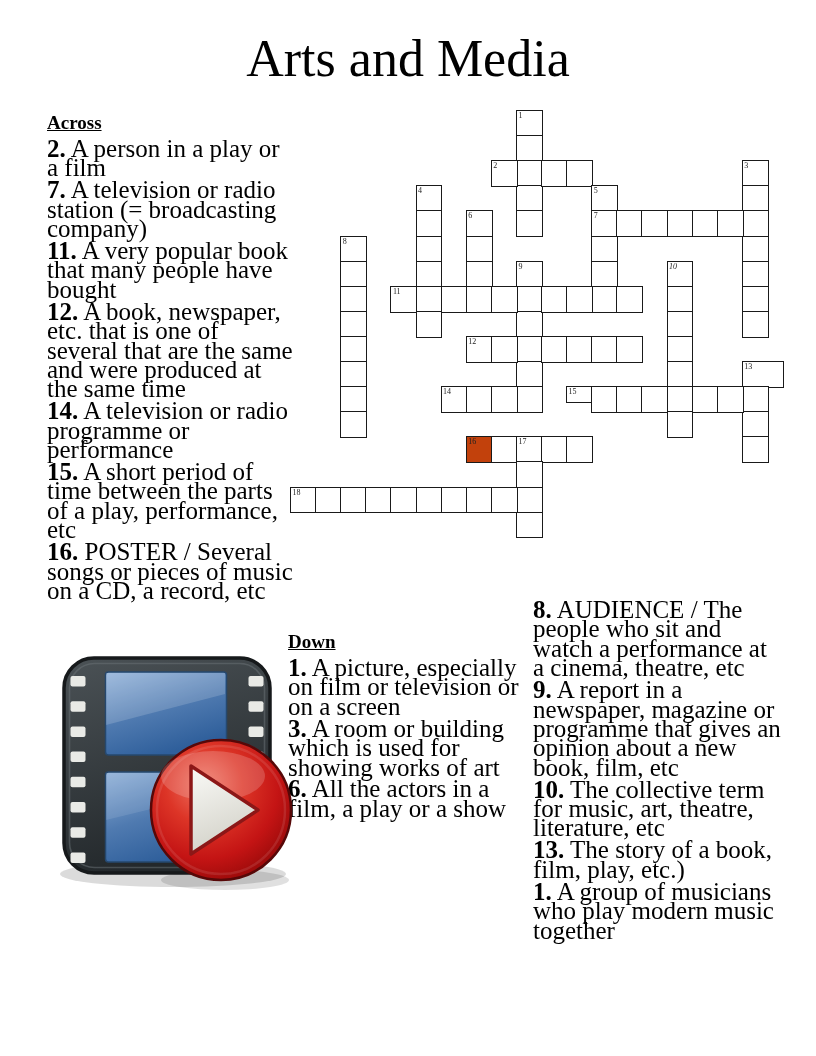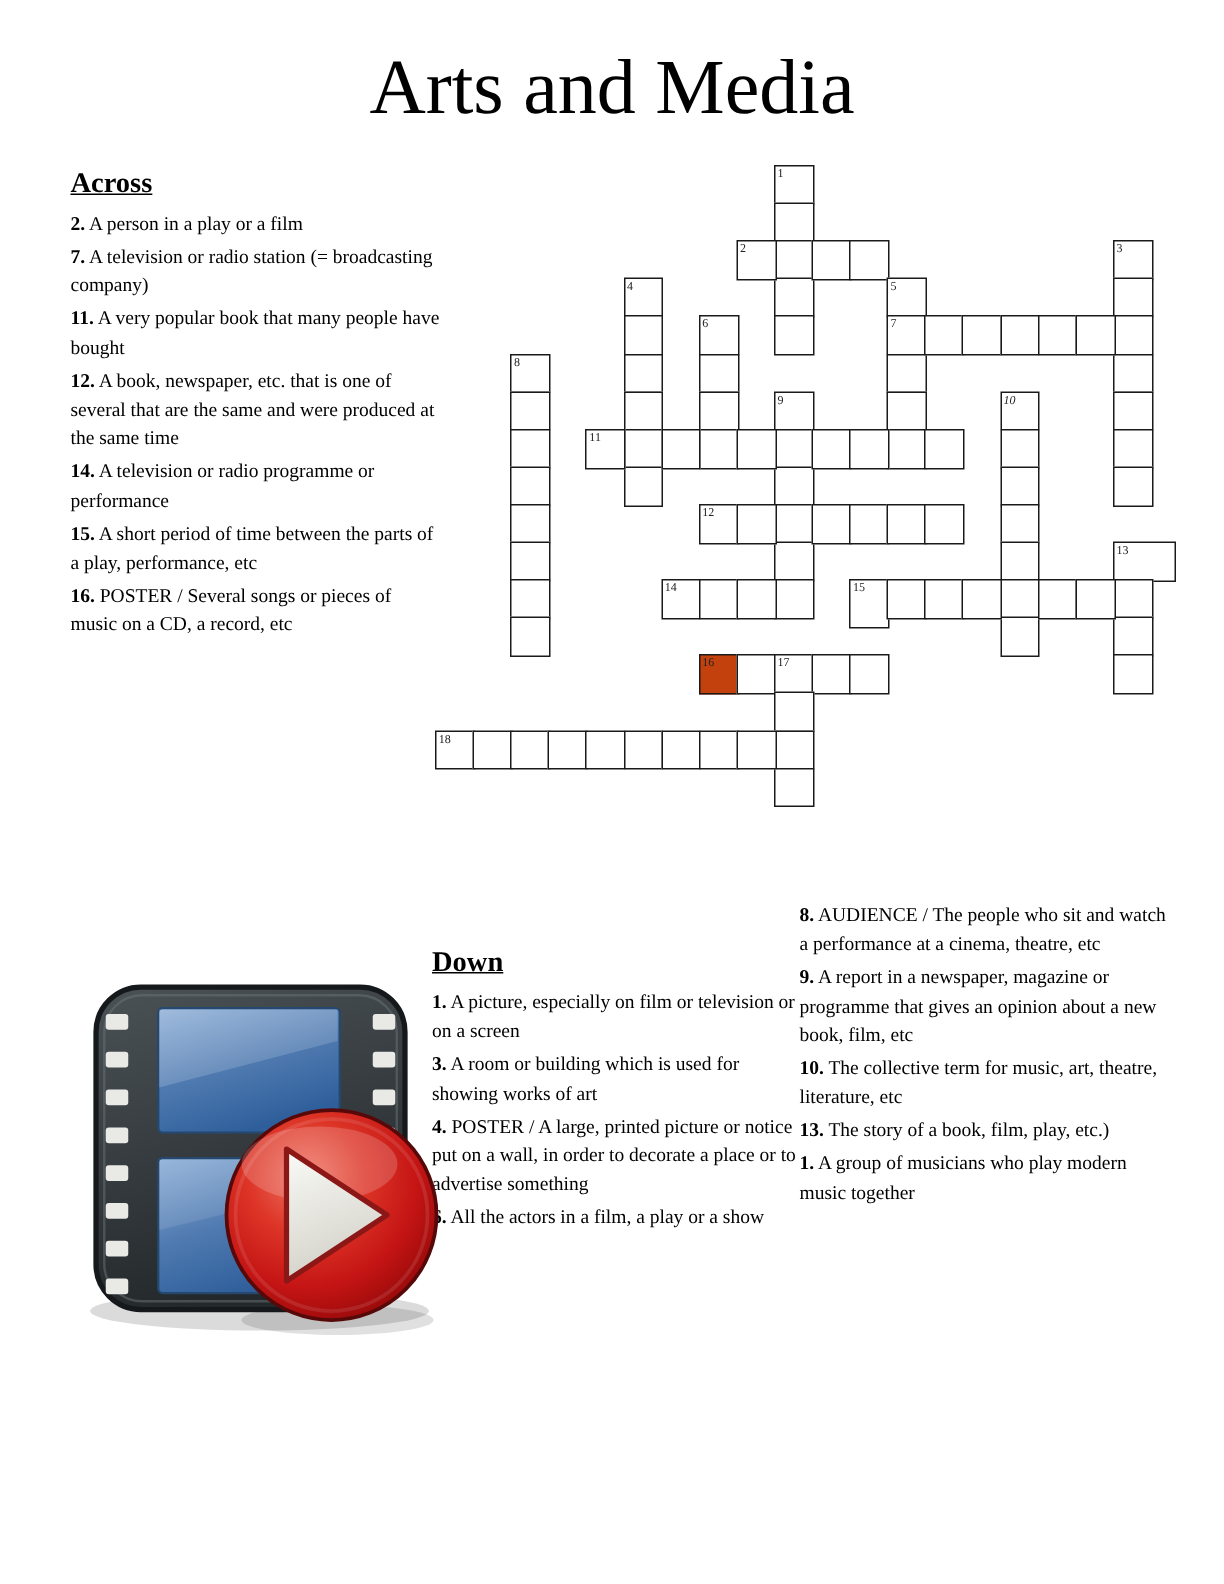--- a/index.html
+++ b/index.html
@@ -20,7 +20,7 @@
     margin:0 0 6px 0;font-size:19px;font-weight:bold;
     text-decoration:underline;line-height:21px;
   }
-  .clue{font-size:13px;line-height:19.4px;margin:0 0 2.5px 0;}
+  .clue{font-size:25px;line-height:19.4px;margin:0 0 2.5px 0;}
   .clue b{font-weight:bold;}
   
   .grid{position:absolute;left:0;top:0;}

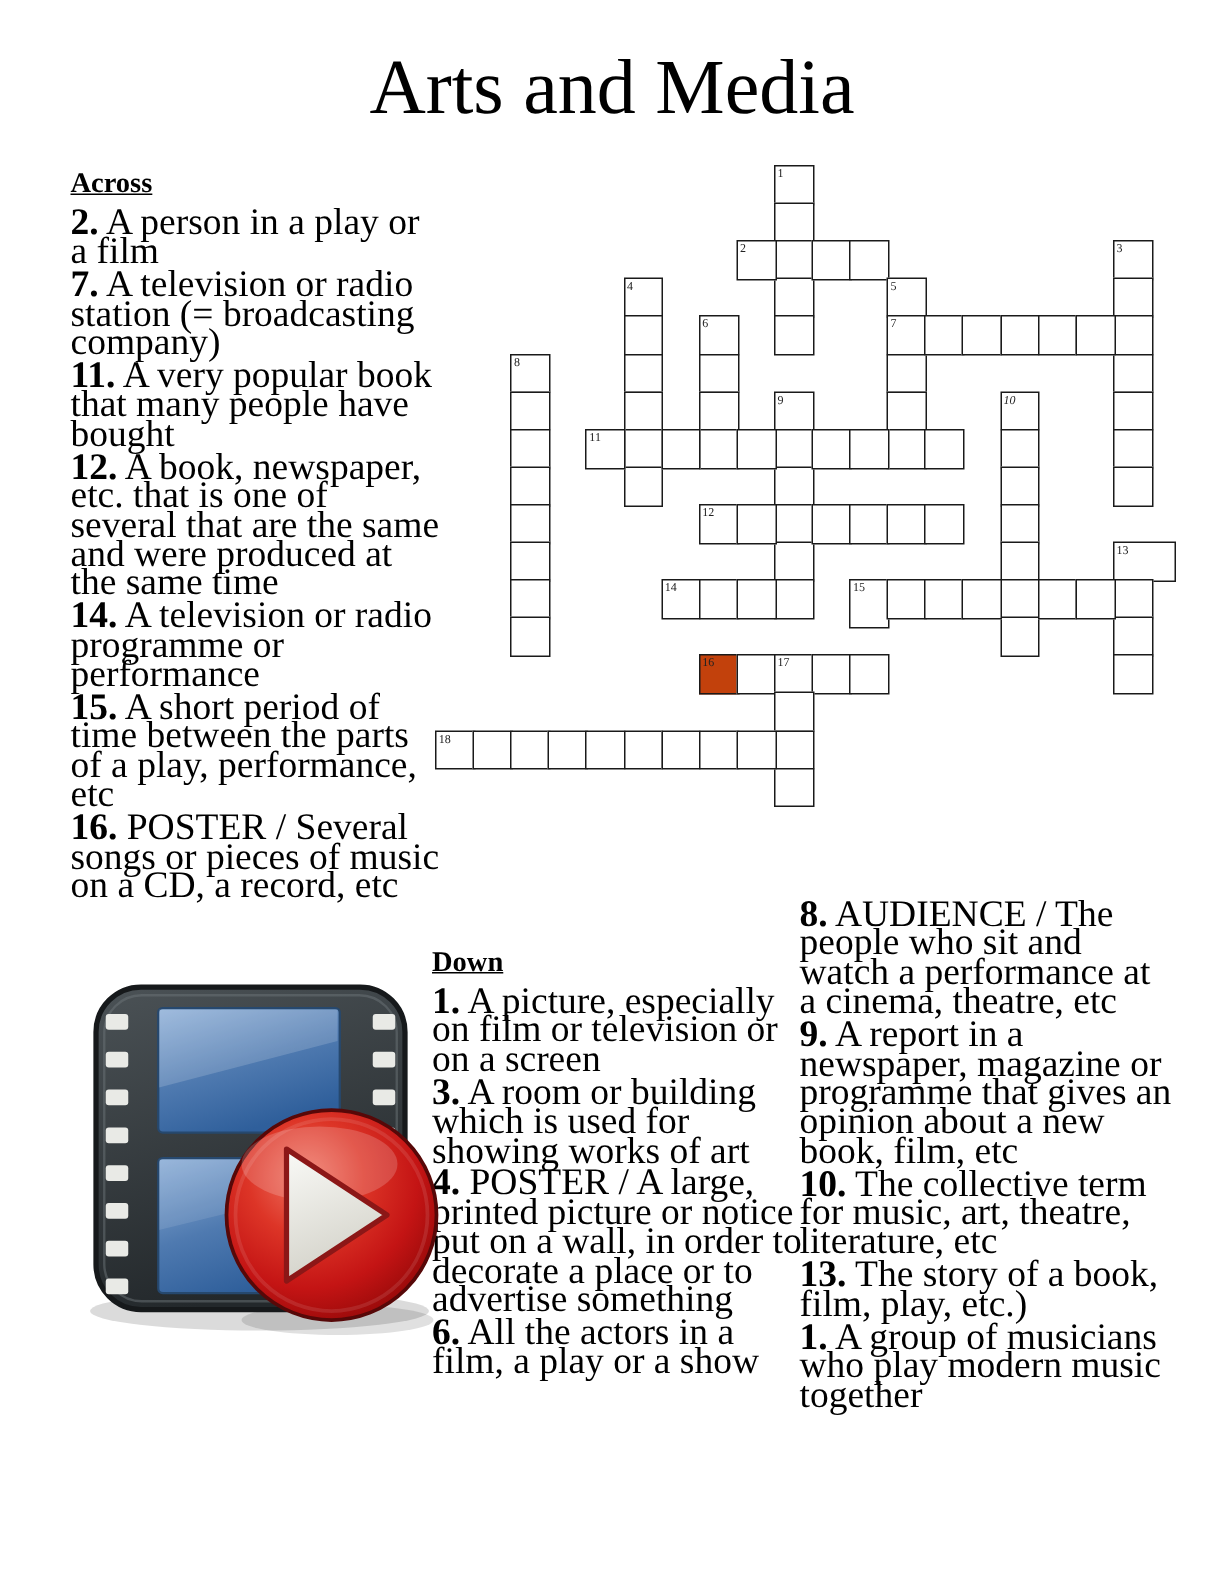--- a/index.html
+++ b/index.html
@@ -153,7 +153,7 @@
     </div>
     <div class="cell" style="left: 465.7px; top: 386.1px; width: 26.9px; height: 26.9px; border-width: 1.8px; border-color: rgb(26, 26, 26); background: rgb(255, 255, 255);"></div>
     <div class="cell" style="left: 490.8px; top: 386.1px; width: 26.9px; height: 26.9px; border-width: 1.8px; border-color: rgb(26, 26, 26); background: rgb(255, 255, 255);"></div>
-    <div class="cell" style="left: 566.1px; top: 386.1px; width: 26.9px; height: 33px; border-width: 1.8px; border-color: rgb(26, 26, 26); background: rgb(255, 255, 255);">
+    <div class="cell" style="left: 566.1px; top: 386.1px; width: 26.9px; height: 17px; border-width: 1.8px; border-color: rgb(26, 26, 26); background: rgb(255, 255, 255);">
       <span class="cellnum">15</span>
     </div>
     <div class="cell" style="left: 591.2px; top: 386.1px; width: 26.9px; height: 26.9px; border-width: 1.8px; border-color: rgb(26, 26, 26); background: rgb(255, 255, 255);"></div>

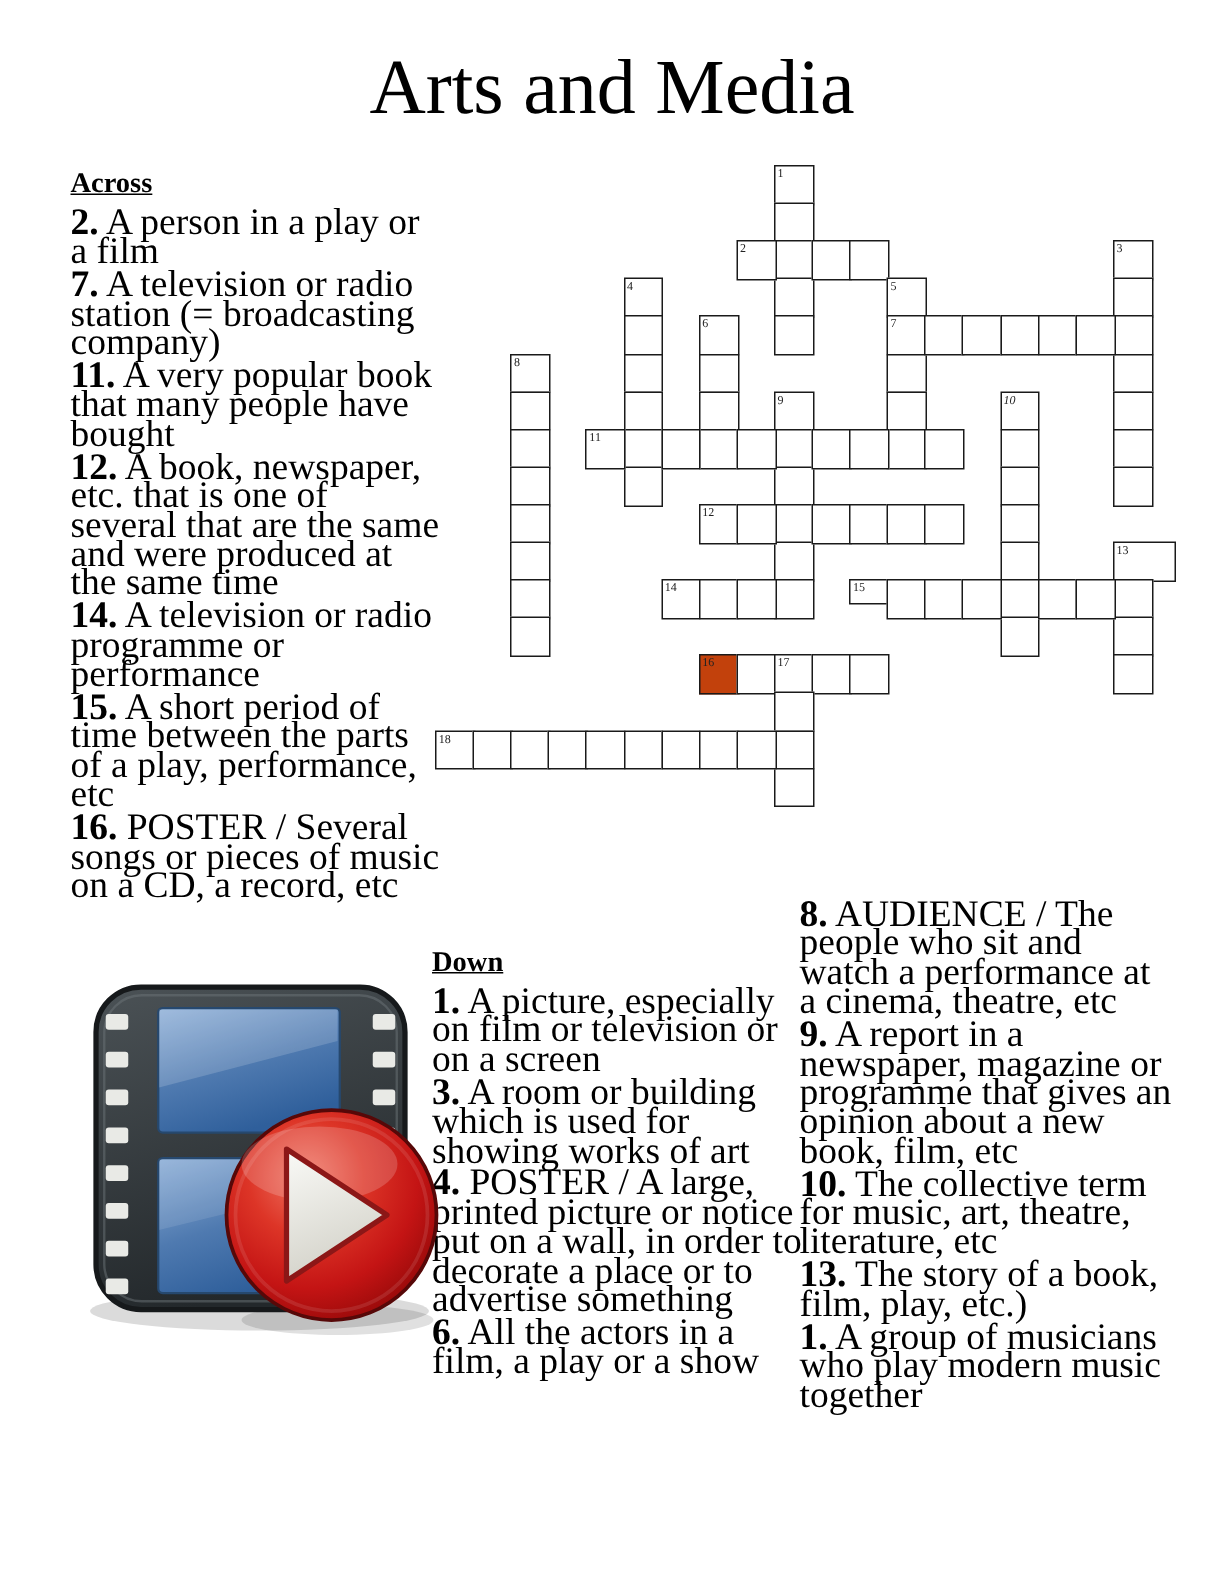--- a/index.html
+++ b/index.html
@@ -190,7 +190,6 @@
   <h2 class="section-heading">Down</h2>
   <div class="clue"><b>1.</b> <span>A picture, especially on film or television or on a screen</span></div>
   <div class="clue"><b>3.</b> <span>A room or building which is used for showing works of art</span></div>
-  <div class="clue"><b>4.</b> <span>POSTER / A large, printed picture or notice put on a wall, in order to decorate a place or to advertise something</span></div>
   <div class="clue"><b>6.</b> <span>All the actors in a film, a play or a show</span></div>
 </section>
 

